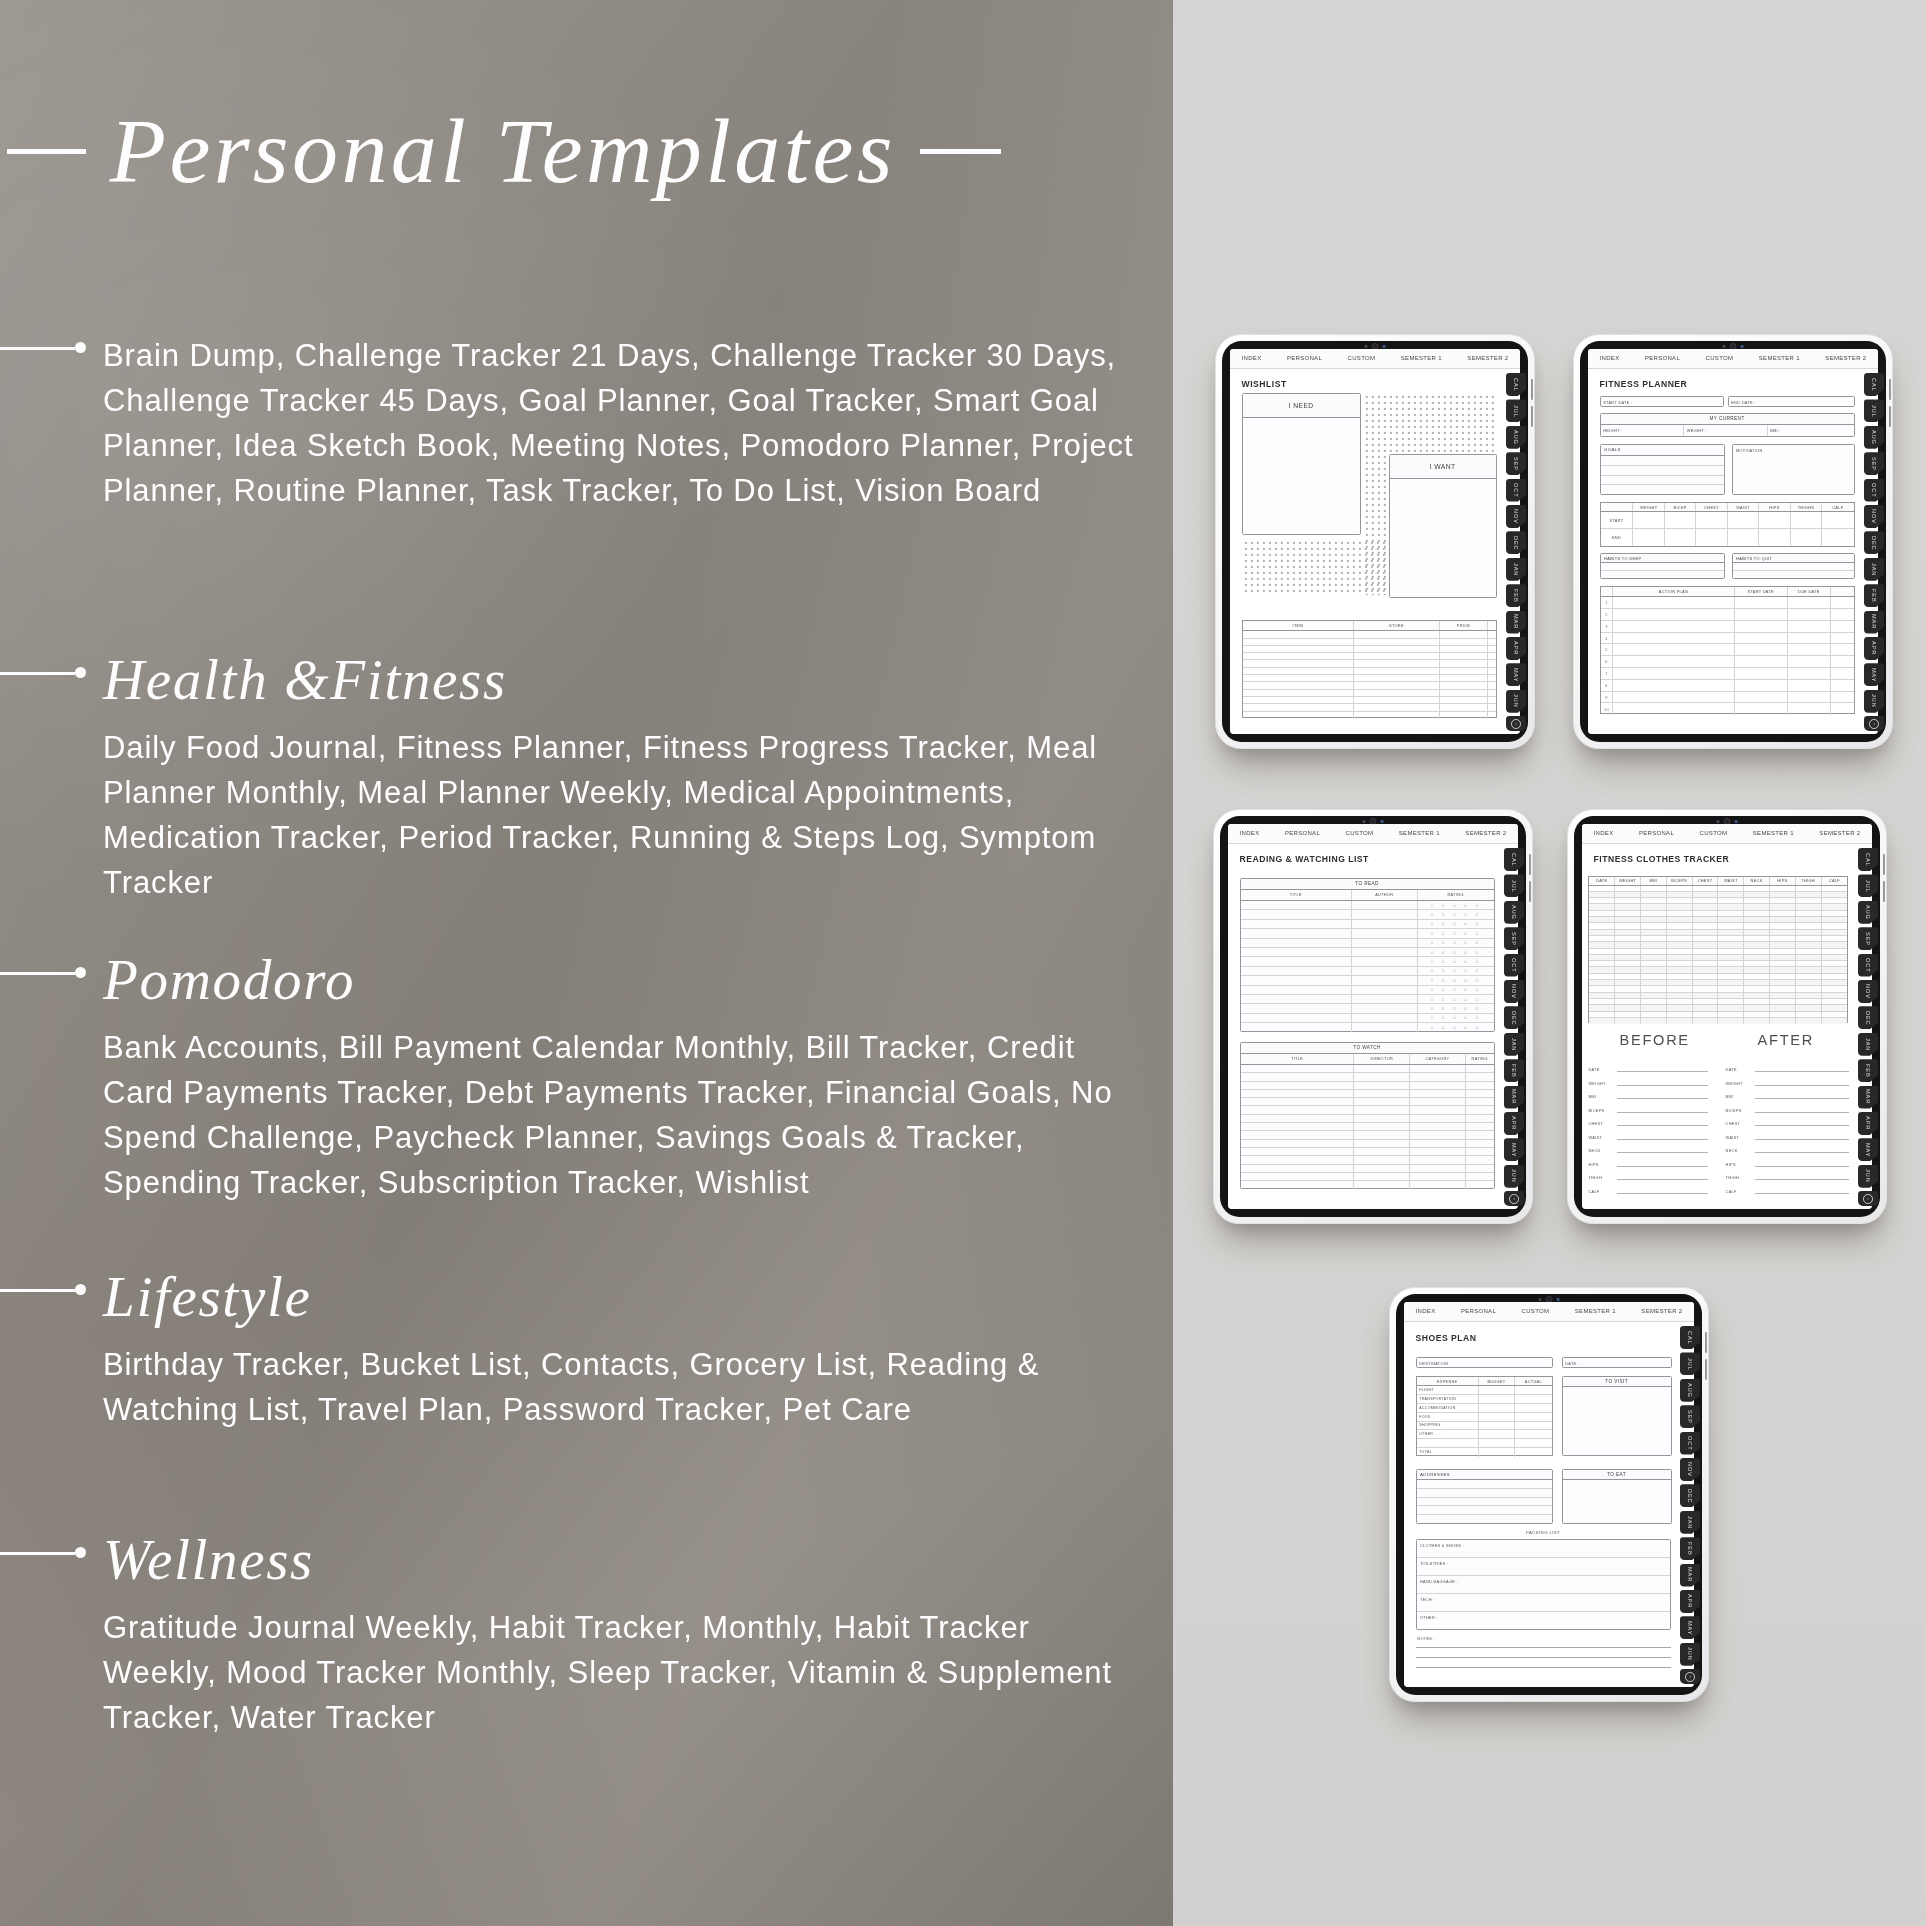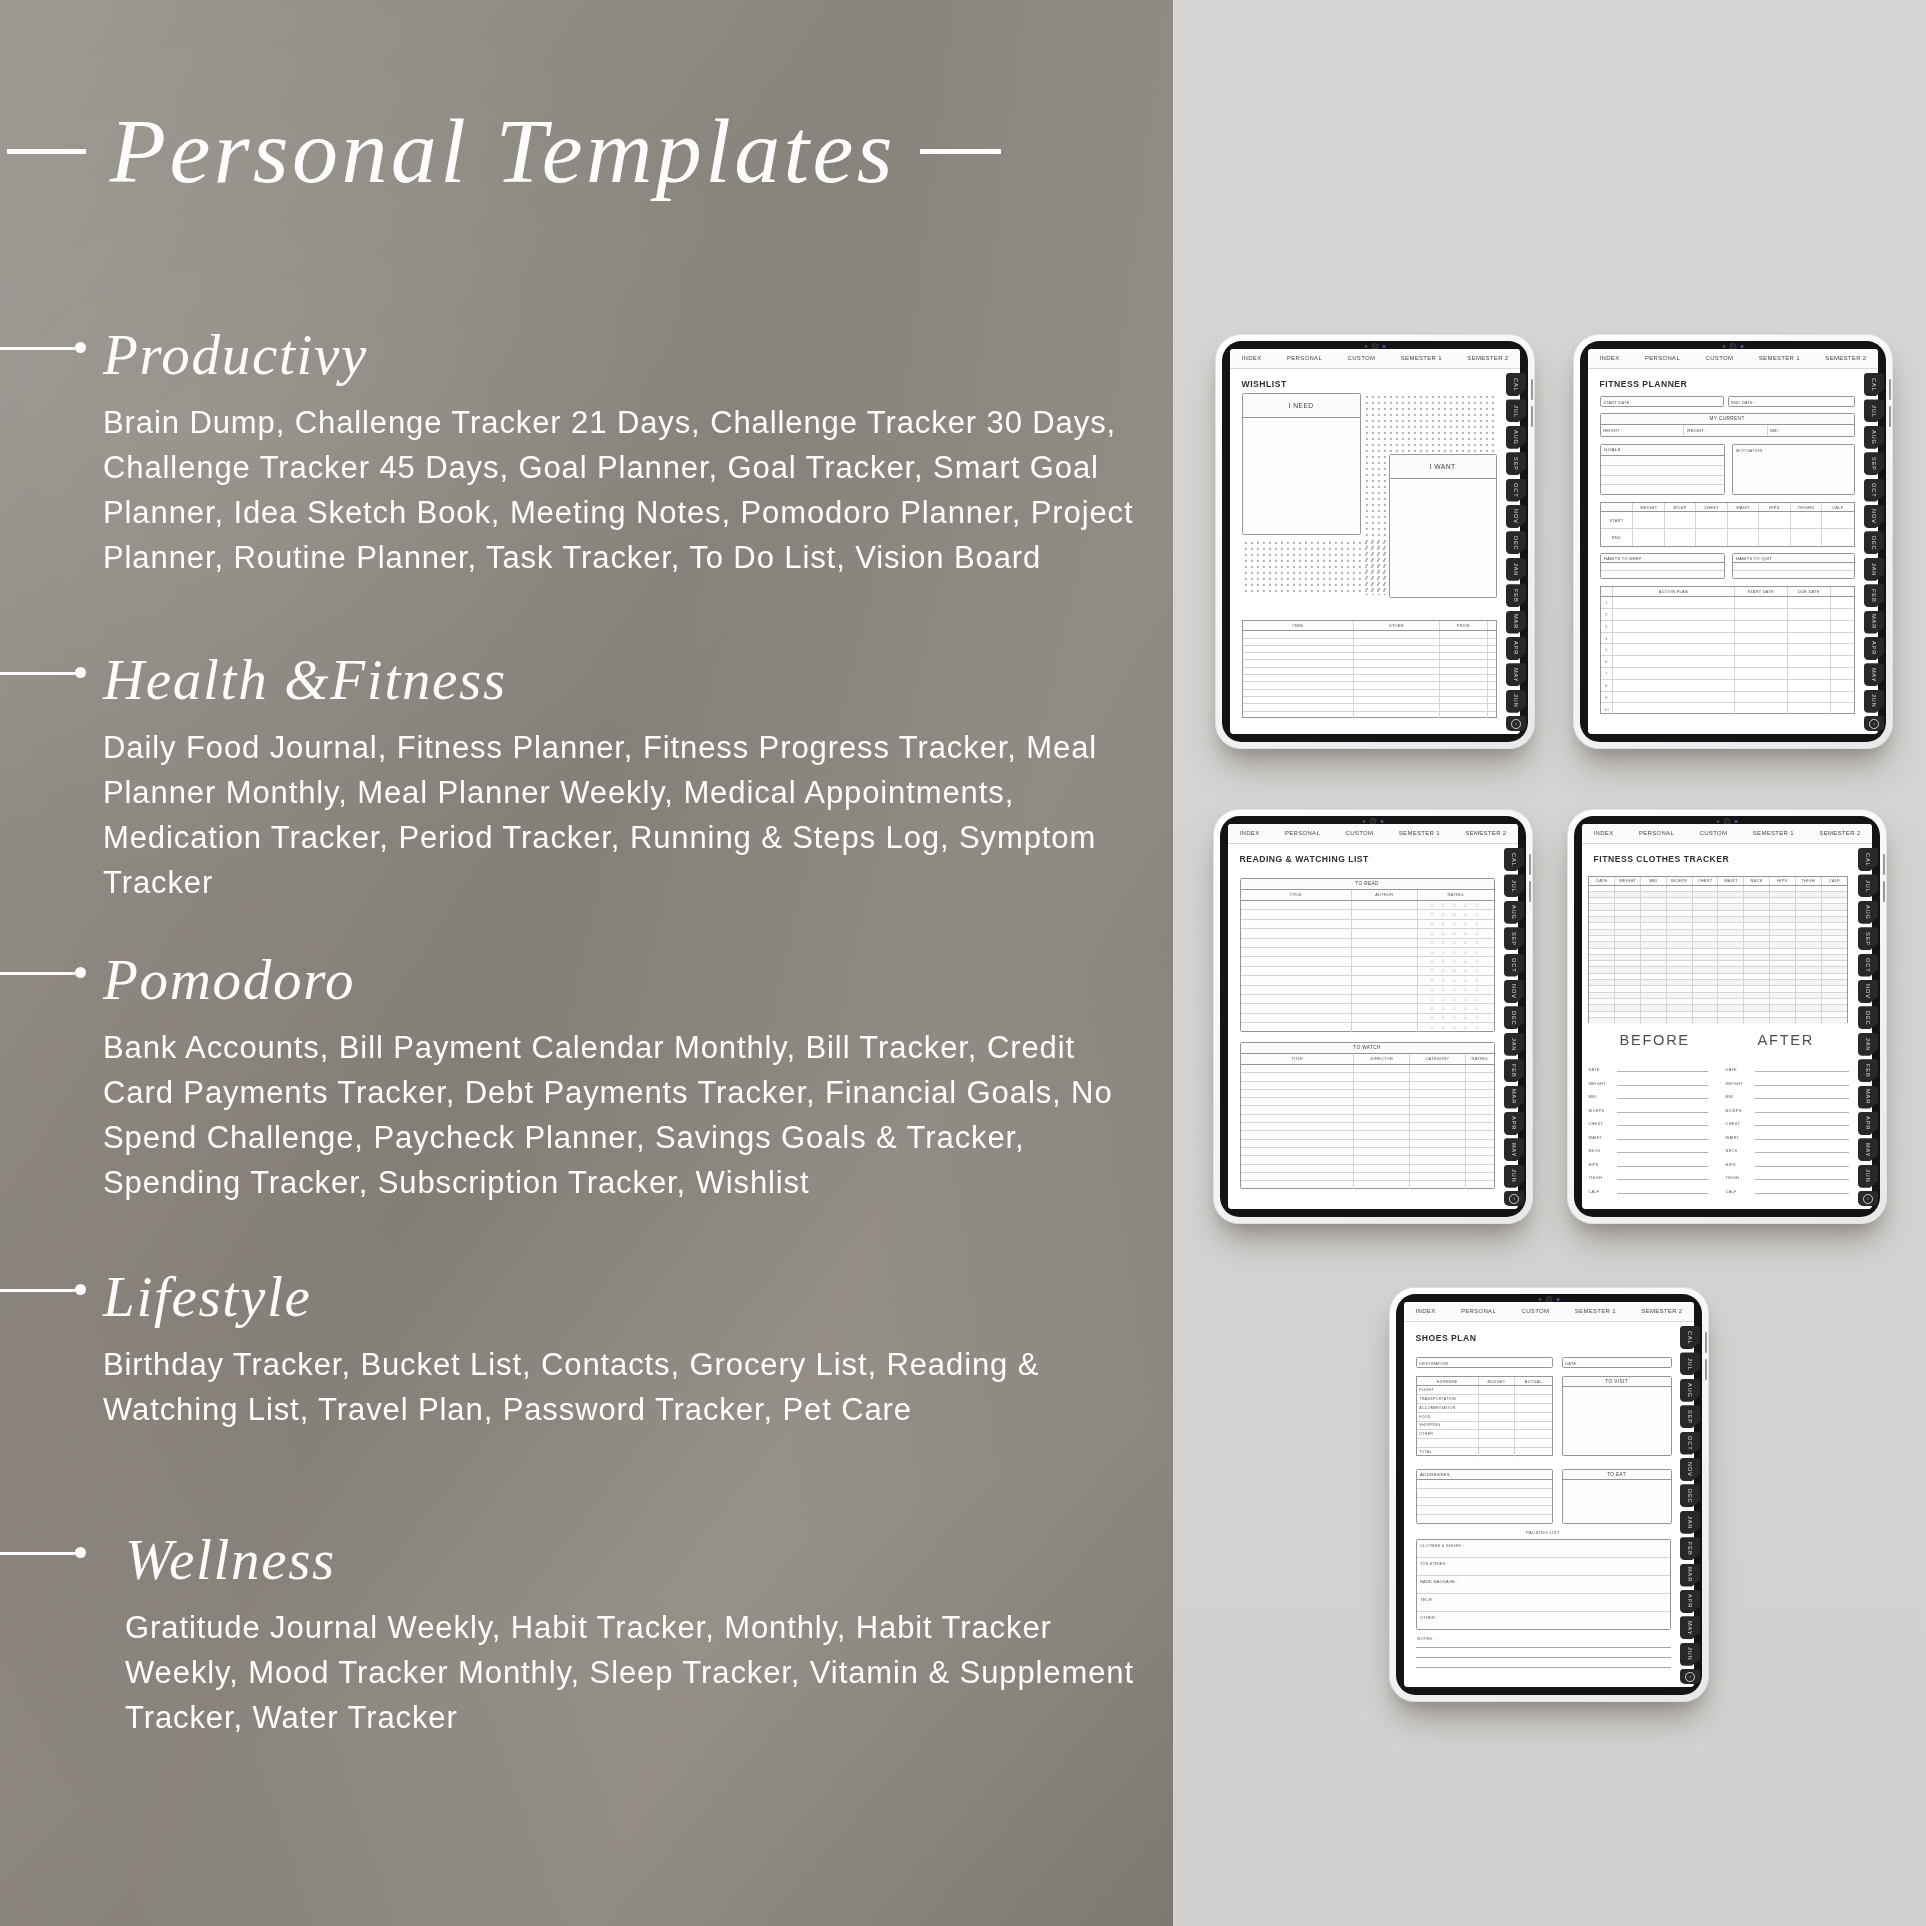--- a/index.html
+++ b/index.html
@@ -93,7 +93,6 @@
         <div class="section" style="top: 321px;">
           <div class="lead-line"></div>
           <div class="lead-dot"></div>
-          <h2 class="sec-heading">Productivy</h2>
           <div class="sec-items">Brain Dump, Challenge Tracker 21 Days, Challenge Tracker 30 Days,  Challenge Tracker 45 Days, Goal Planner, Goal Tracker, Smart Goal Planner, Idea Sketch Book, Meeting Notes, Pomodoro Planner, Project Planner, Routine Planner, Task Tracker, To Do List, Vision Board</div>
         </div>
         <div class="section" style="top: 646px;">

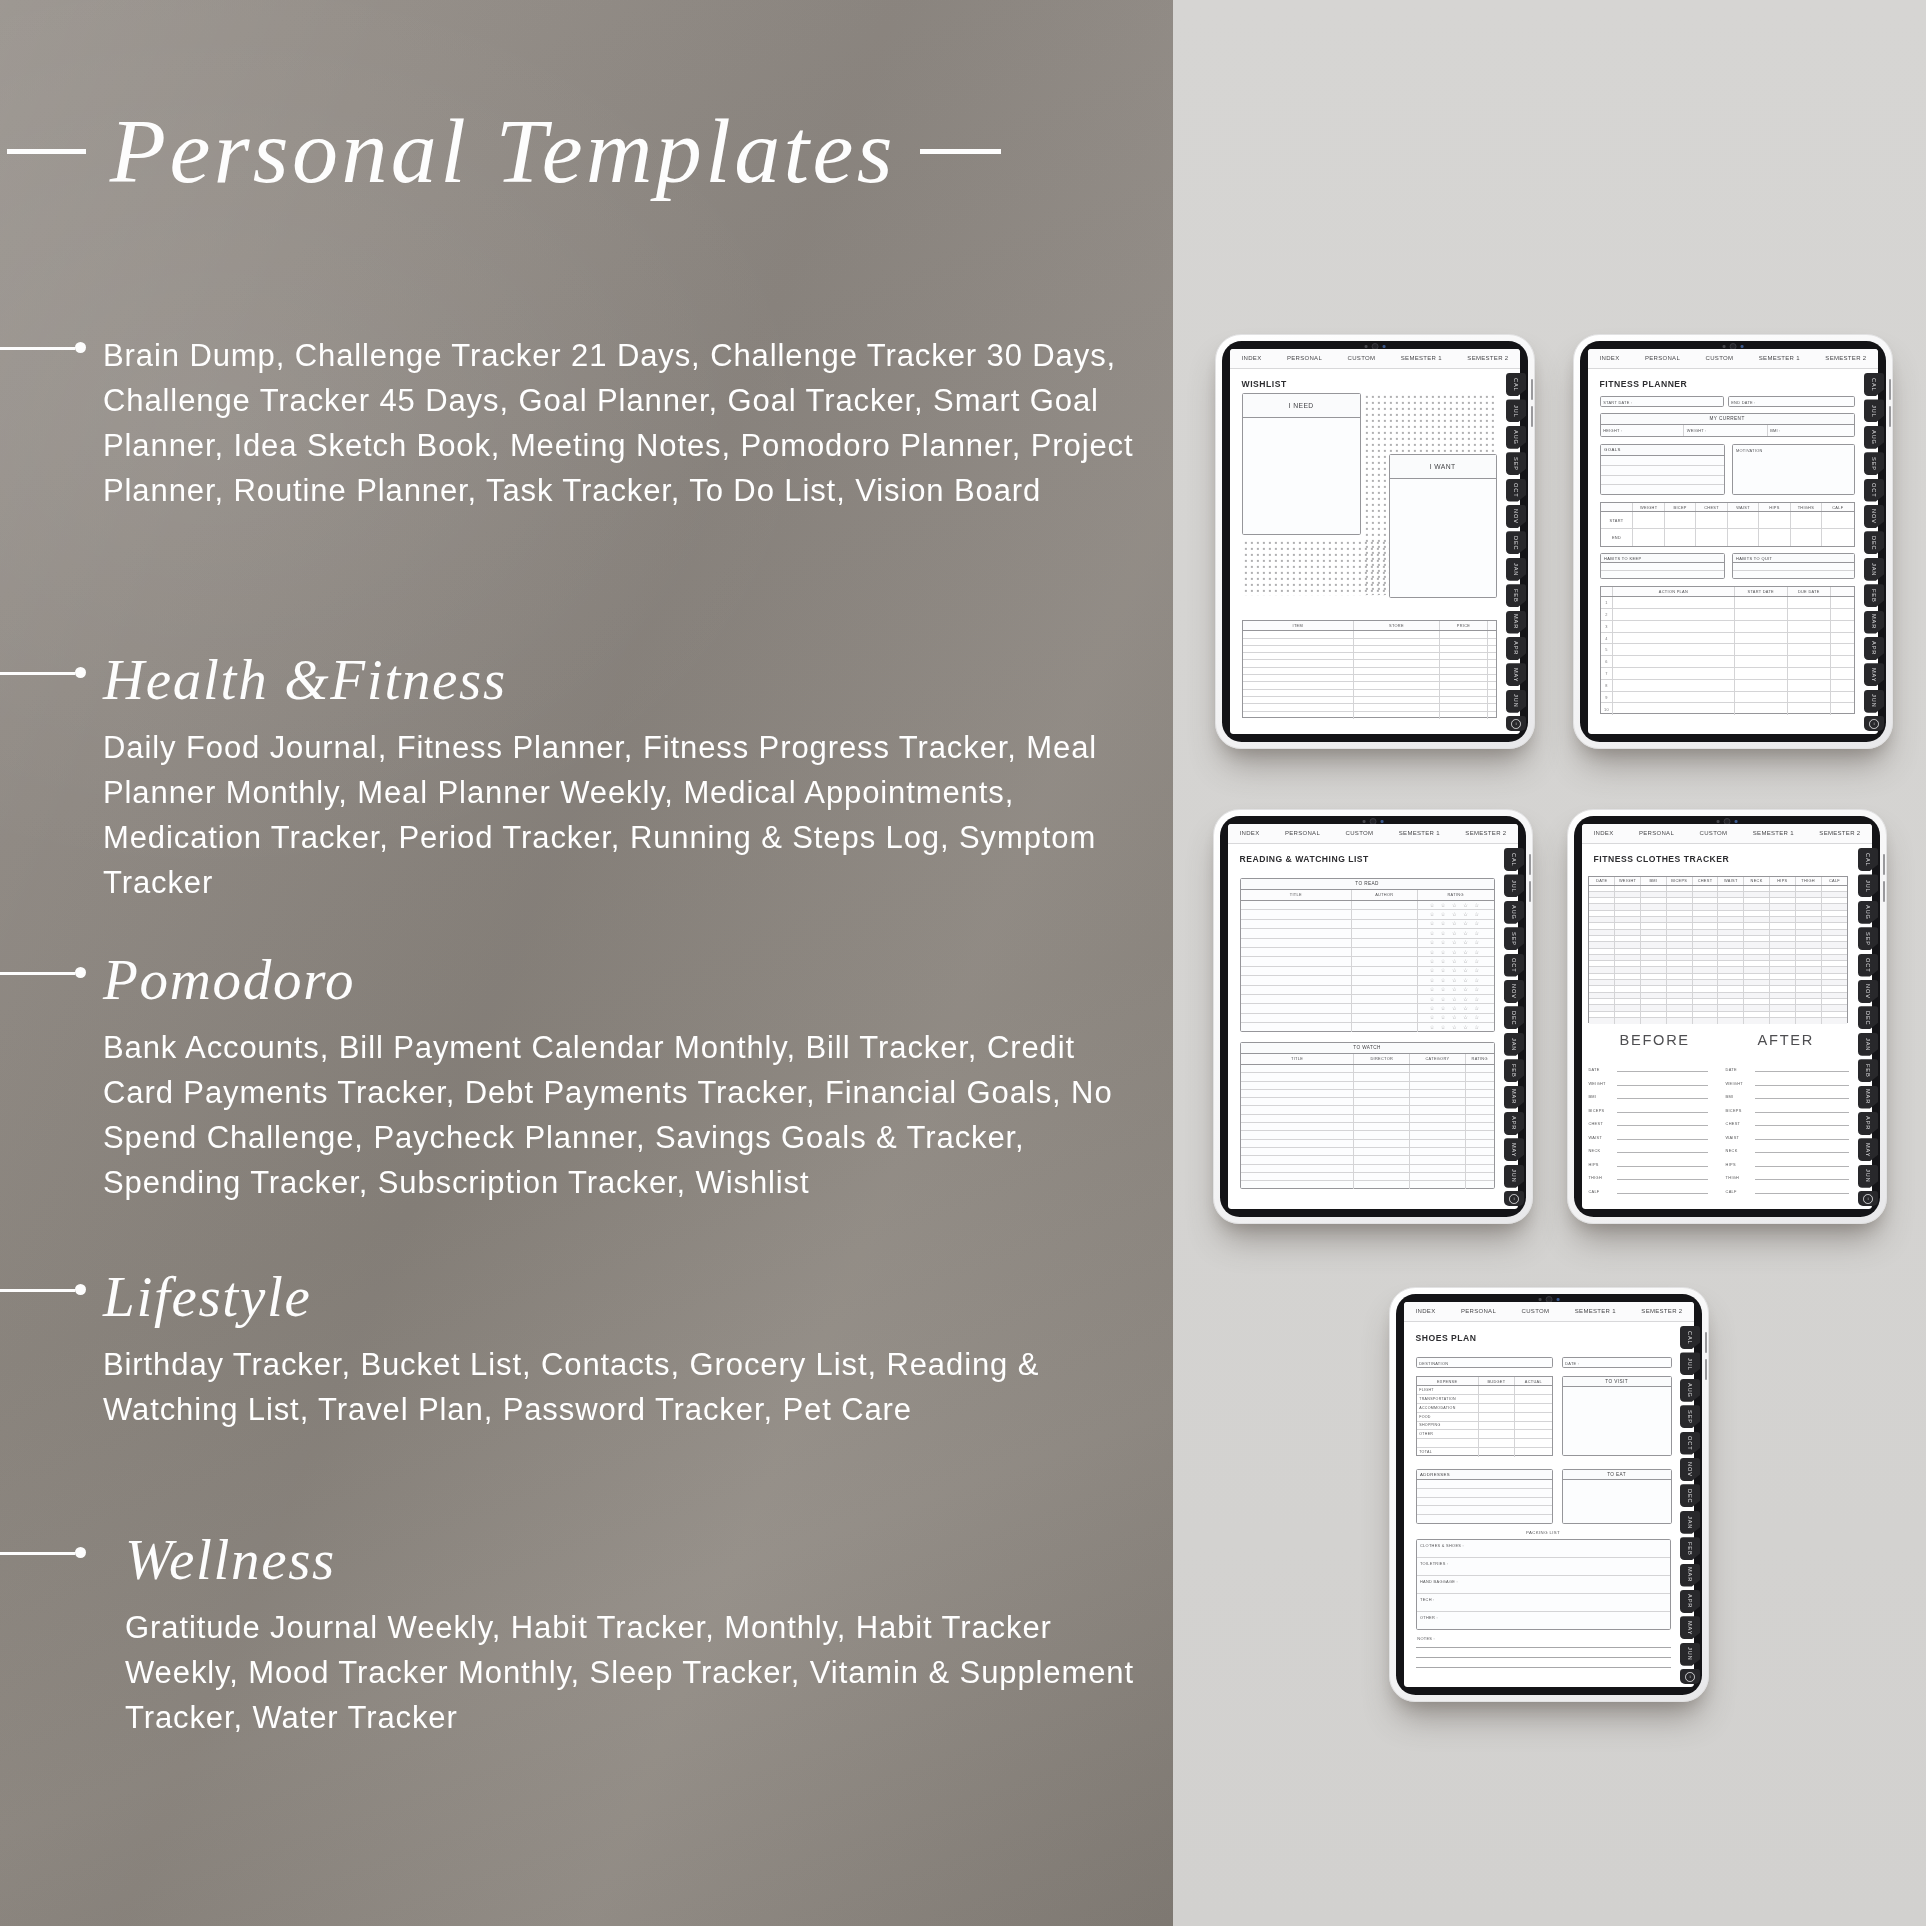--- a/index.html
+++ b/index.html
@@ -113,7 +113,7 @@
           <h2 class="sec-heading">Lifestyle</h2>
           <div class="sec-items">Birthday Tracker, Bucket List, Contacts, Grocery List, Reading &amp; Watching List, Travel Plan, Password Tracker, Pet Care</div>
         </div>
-        <div class="section" style="top: 1526px; padding-left: 22px;">
+        <div class="section" style="top: 1526px;">
           <div class="lead-line"></div>
           <div class="lead-dot"></div>
           <h2 class="sec-heading">Wellness</h2>

